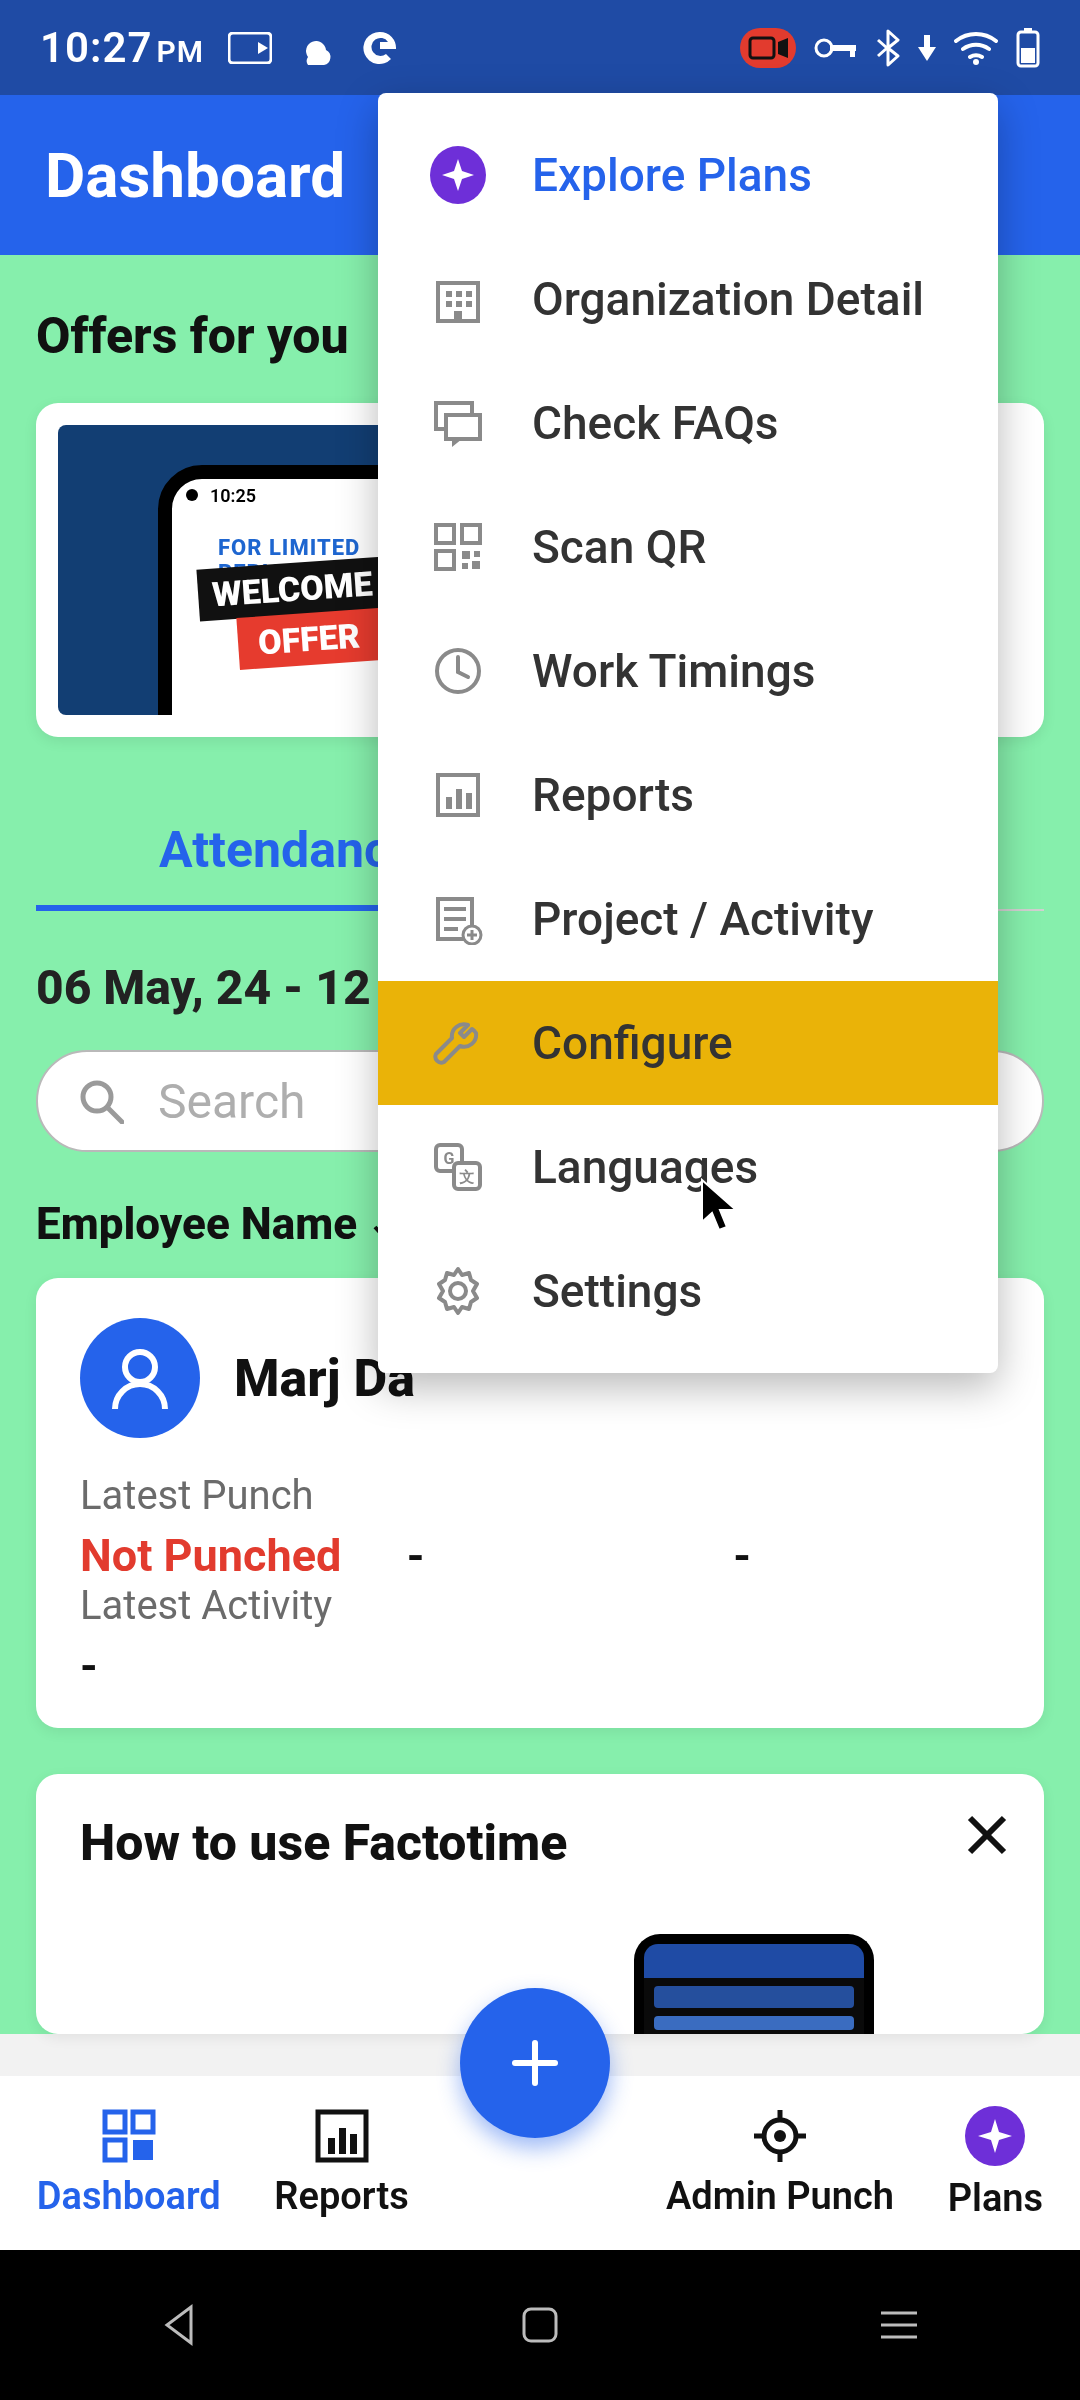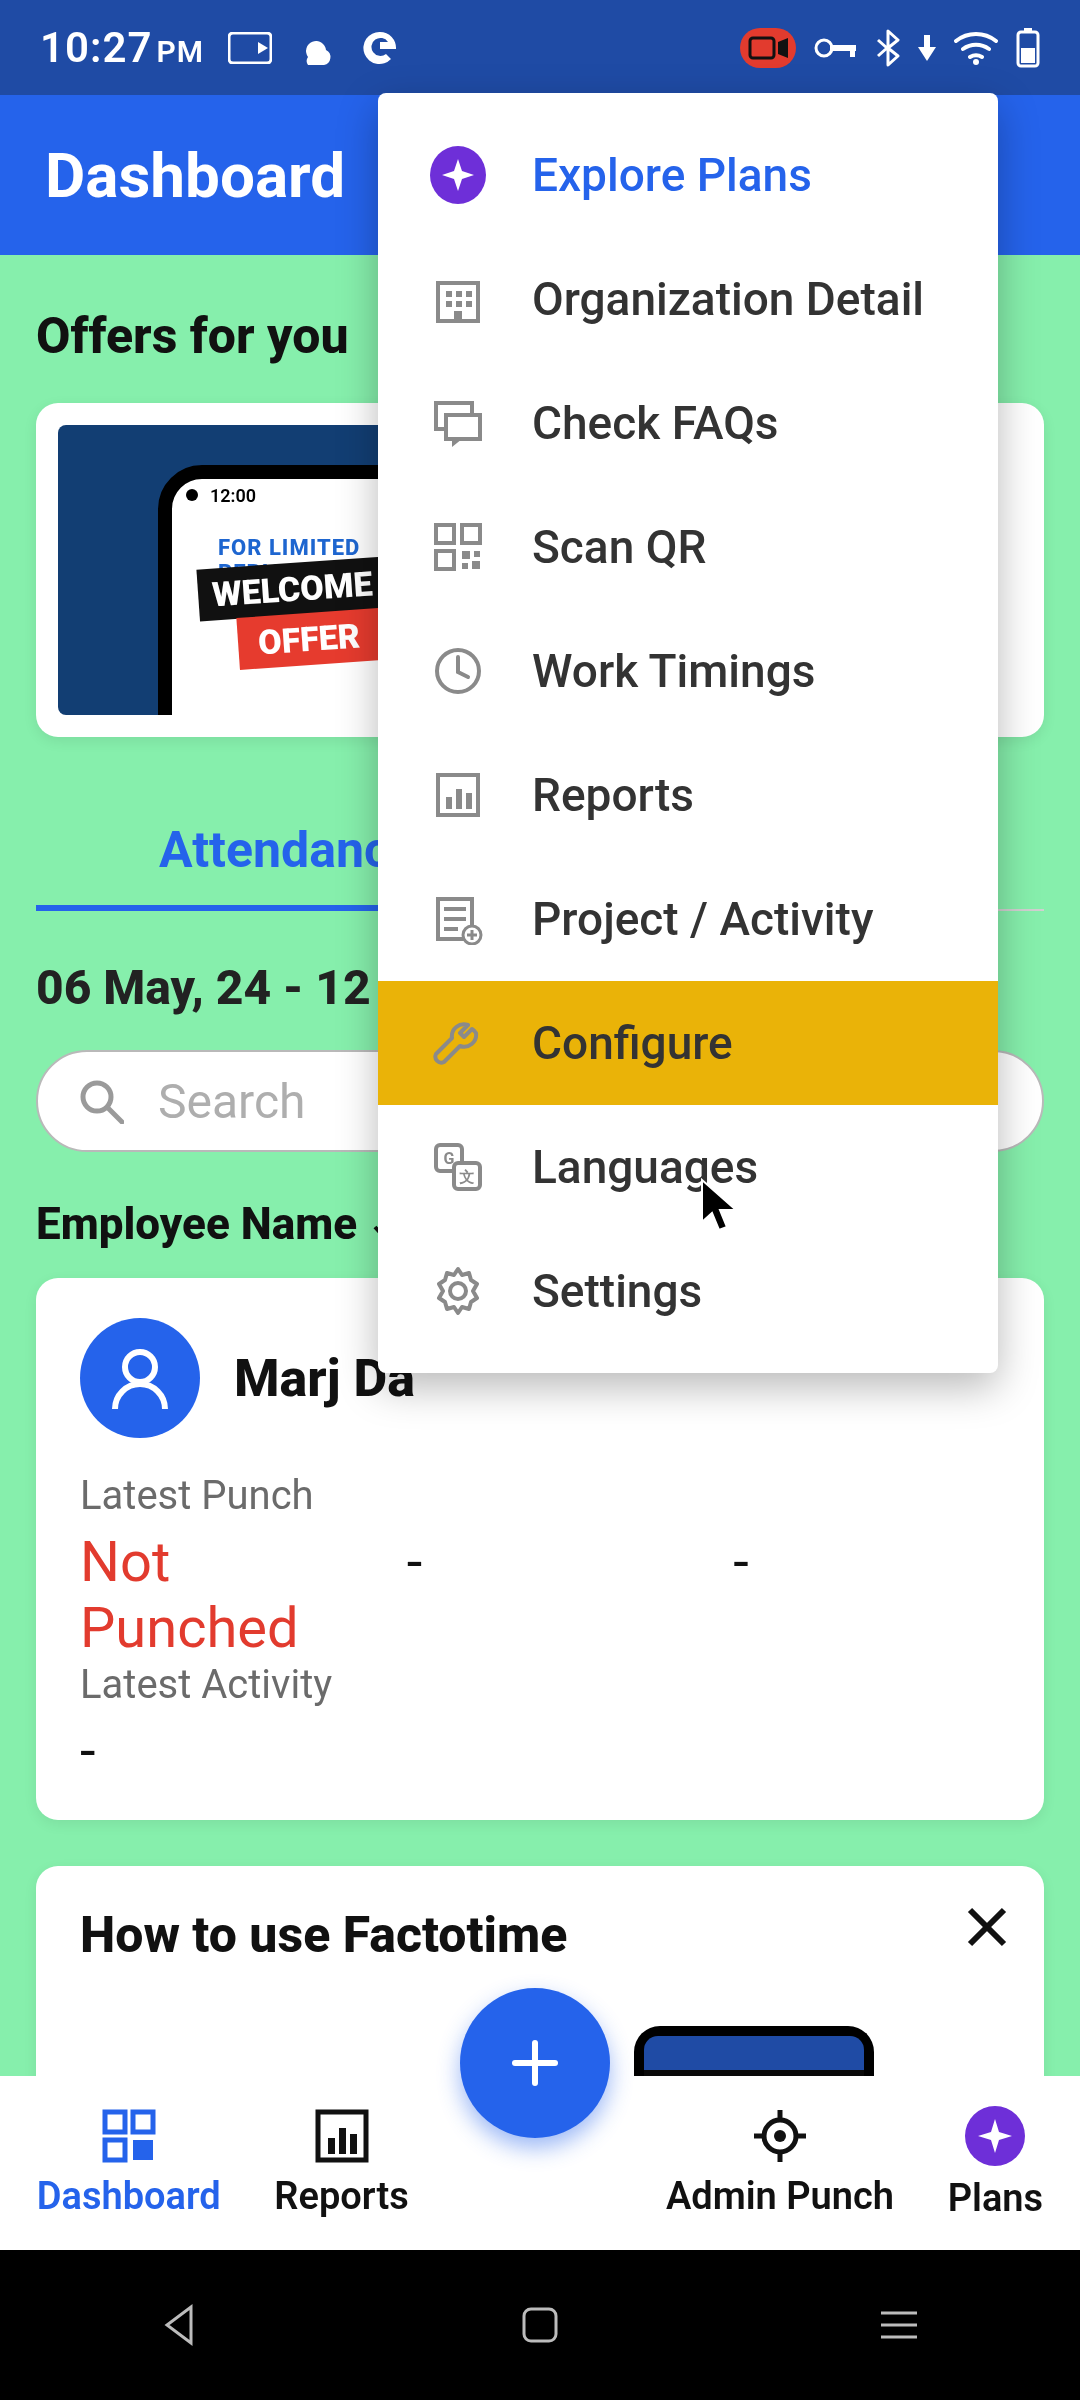--- a/index.html
+++ b/index.html
@@ -147,7 +147,7 @@
     <div class="offer-thumb">
       <div class="phone-mock">
           <div class="notch"></div>
-          <div class="time">12:00</div>
+          <div class="time">10:25</div>
         </div>
       <div class="offer-badge1">FOR LIMITED PERIOD</div>
       <div class="offer-badge2">WELCOME</div>

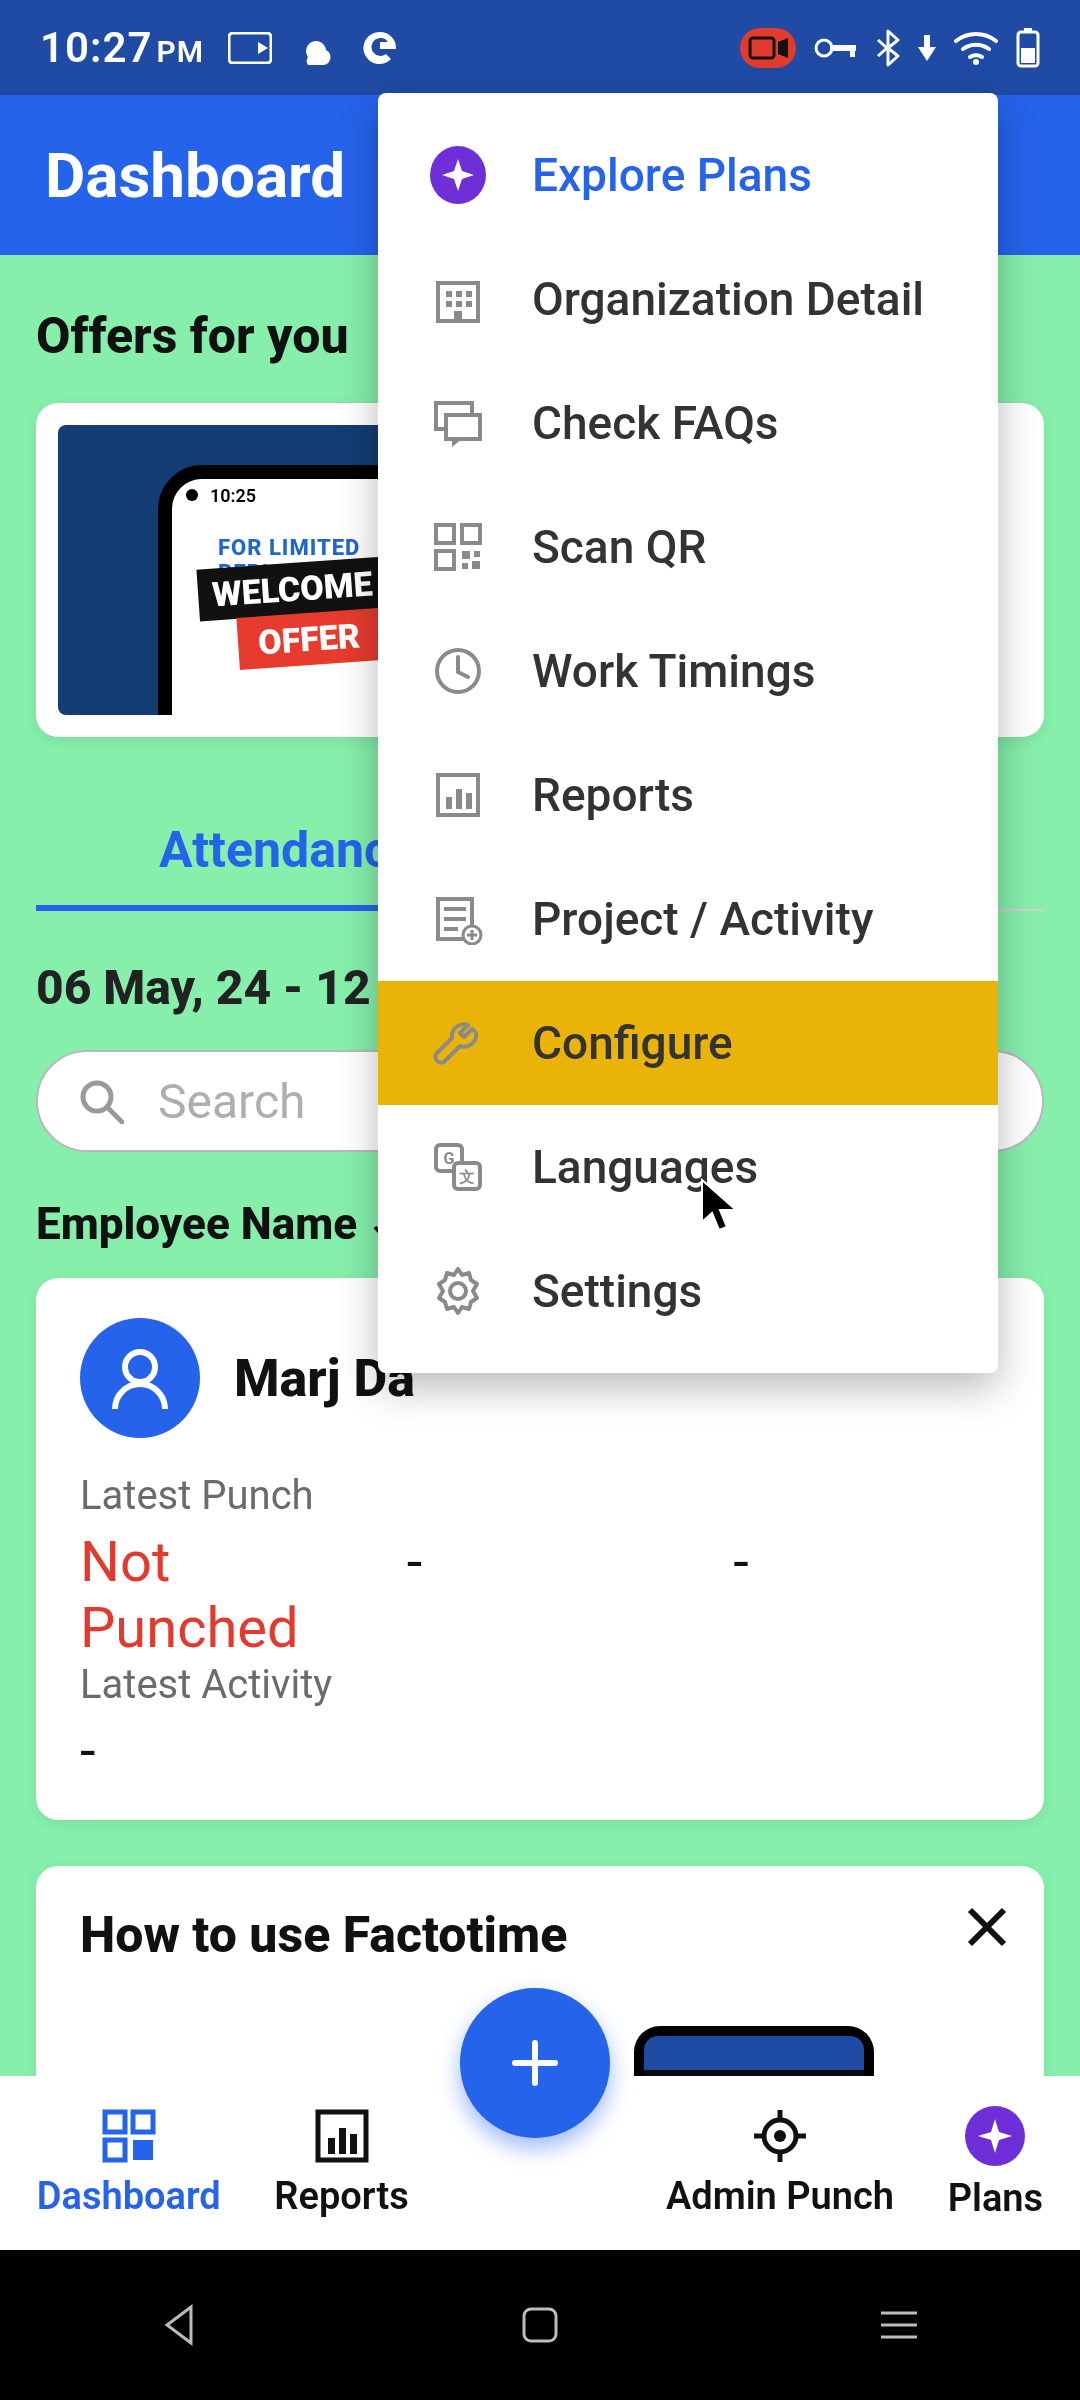--- a/index.html
+++ b/index.html
@@ -54,7 +54,7 @@
   .emp-row { display: flex; gap: 60px; }
   .emp-col { flex: 1; }
   .emp-label { font-size: 40px; color: #6b6b6b; margin-bottom: 10px; }
-  .emp-val { font-size: 56px; font-weight: 400; color: #111; }
+  .emp-val { font-size: 45px; font-weight: 700; color: #111; }
   .emp-val.red { color: #e23b2e; }
   .emp-block2 { }
 

